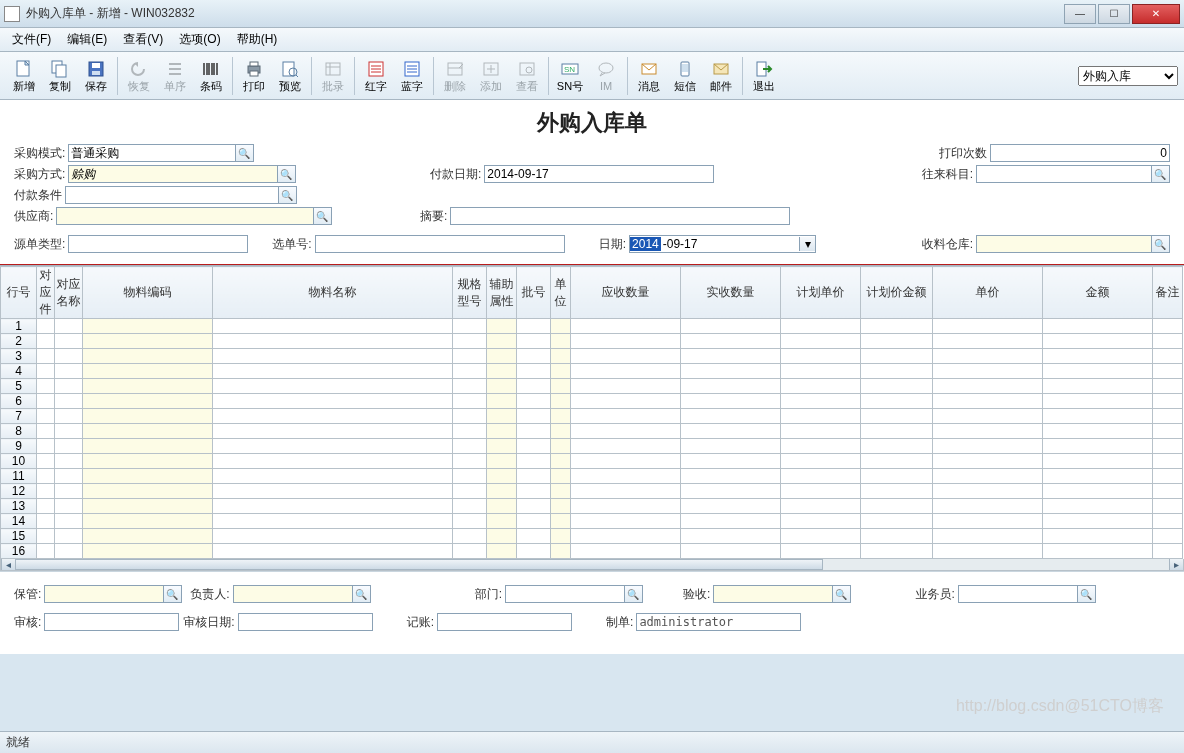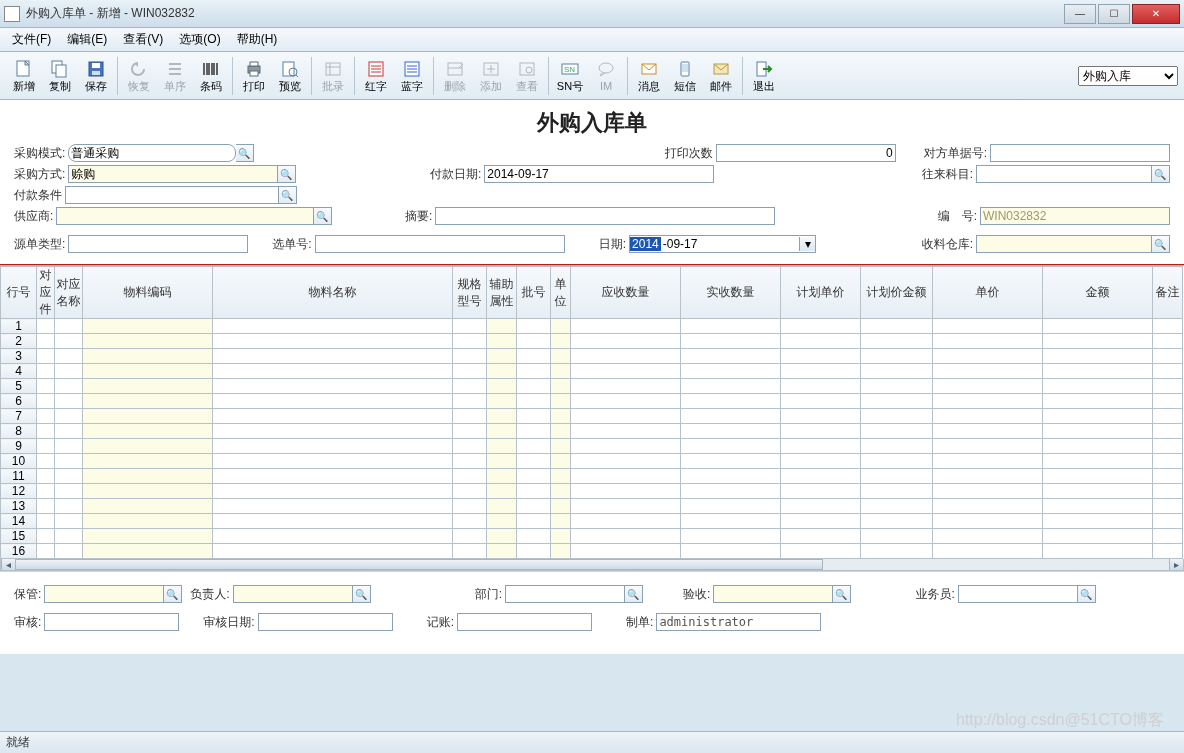--- a/index.html
+++ b/index.html
@@ -274,7 +274,7 @@
     <div class="fld" style="width:300px">
       <label>采购模式:</label>
       <div class="lookup">
-          <input class="inp" style="width: 168px; border-radius: 8px;" value="普通采购">
+          <input class="inp" style="width: 168px;" value="普通采购">
           <div class="mag">🔍</div>
         </div>
     </div>

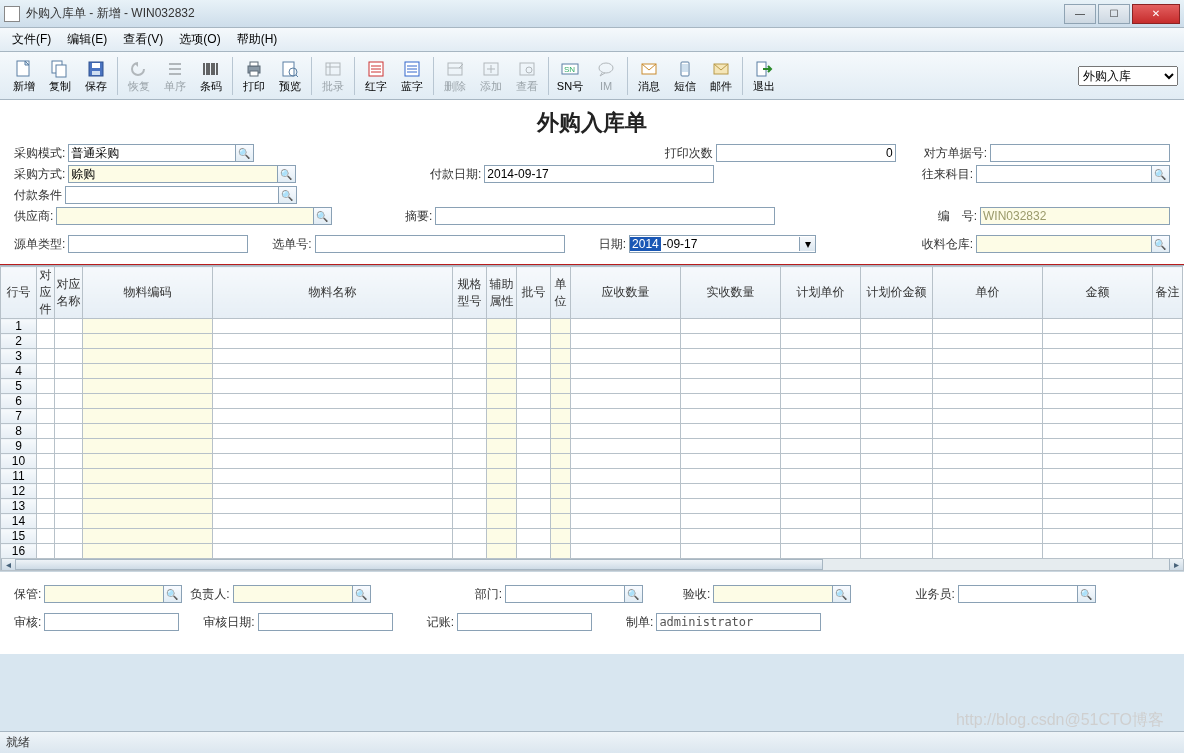--- a/index.html
+++ b/index.html
@@ -283,10 +283,6 @@
       <label>打印次数</label>
       <input class="inp" style="width: 180px; text-align: right;" value="0">
     </div>
-    <div class="fld" style="margin-left:24px">
-      <label>对方单据号:</label>
-      <input class="inp" style="width: 180px;" value="">
-    </div>
   </div>
 
   <div class="row">

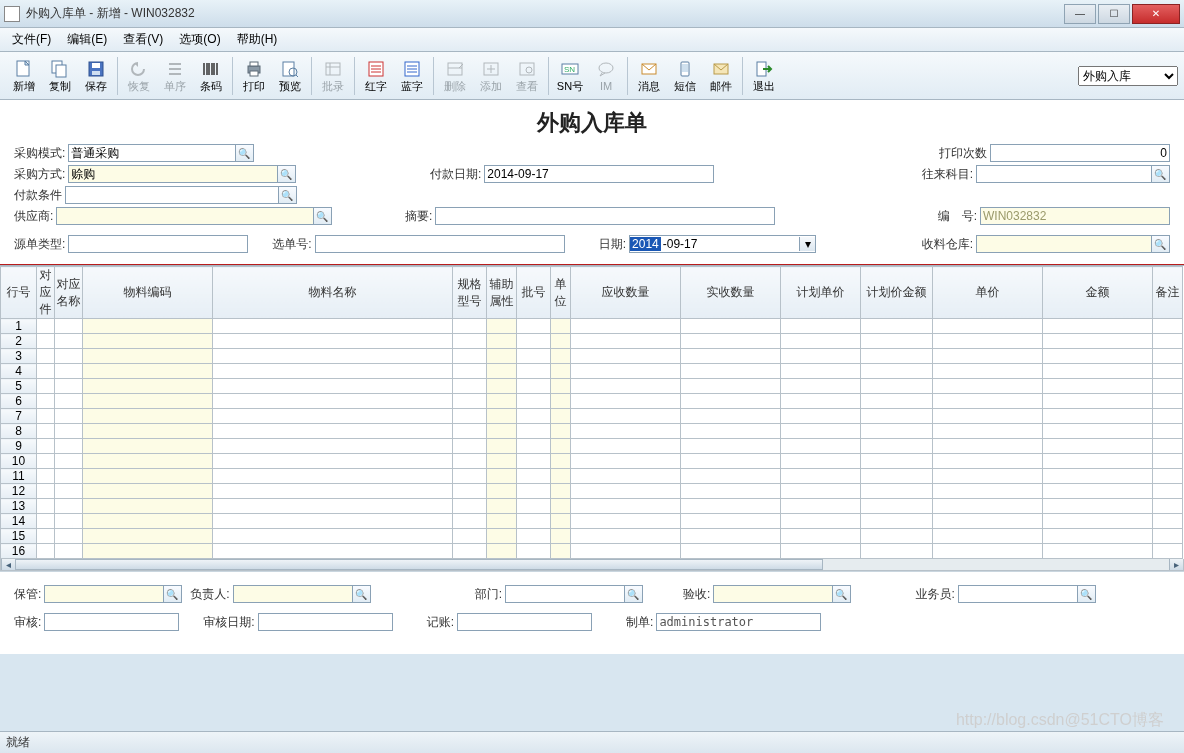--- a/index.html
+++ b/index.html
@@ -27,7 +27,7 @@
 .fld label { color:#333; white-space:nowrap; font-size:12px;text-align:center; }
 .inp { height:18px; border:1px solid #8aa1b5; background:#fff; padding:0 2px; font-size:12px; }
 .inp.ro { background:#fff; color:#555; }
-.inp.y { background:#fdfce6; }
+.inp.y { background:#fdfce6;font-style:italic; }
 .lookup { position:relative; display:inline-flex; }
 .lookup .mag { width:18px; height:18px; border:1px solid #8aa1b5; border-left:none; background:linear-gradient(#f8fbff,#e1ecf4); display:flex; align-items:center; justify-content:center; font-size:10px; color:#47729b; }
 .date-dd { height:18px; border:1px solid #8aa1b5; display:inline-flex; align-items:center; }

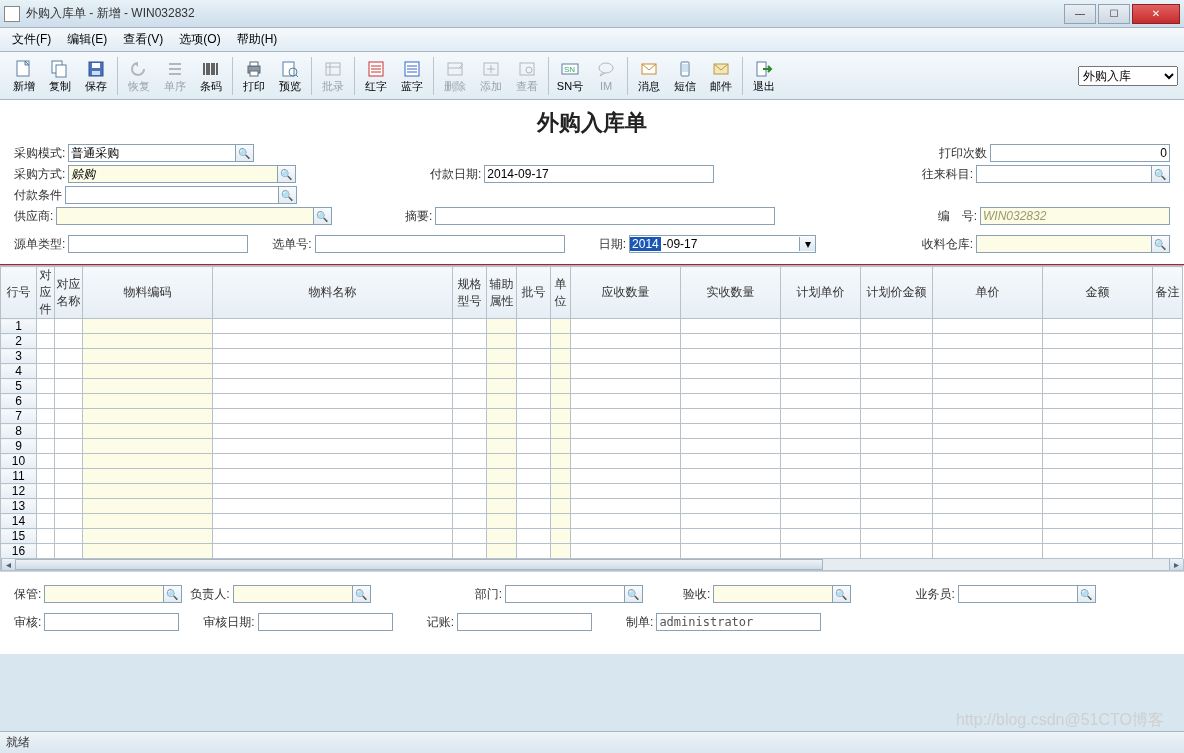--- a/index.html
+++ b/index.html
@@ -325,7 +325,7 @@
           <div class="mag">🔍</div>
         </div>
     </div>
-    <div class="fld" style="margin-left:17px">
+    <div class="fld" style="margin-left:32px">
       <label>摘要:</label>
       <input class="inp" style="width: 340px;" value="">
     </div>

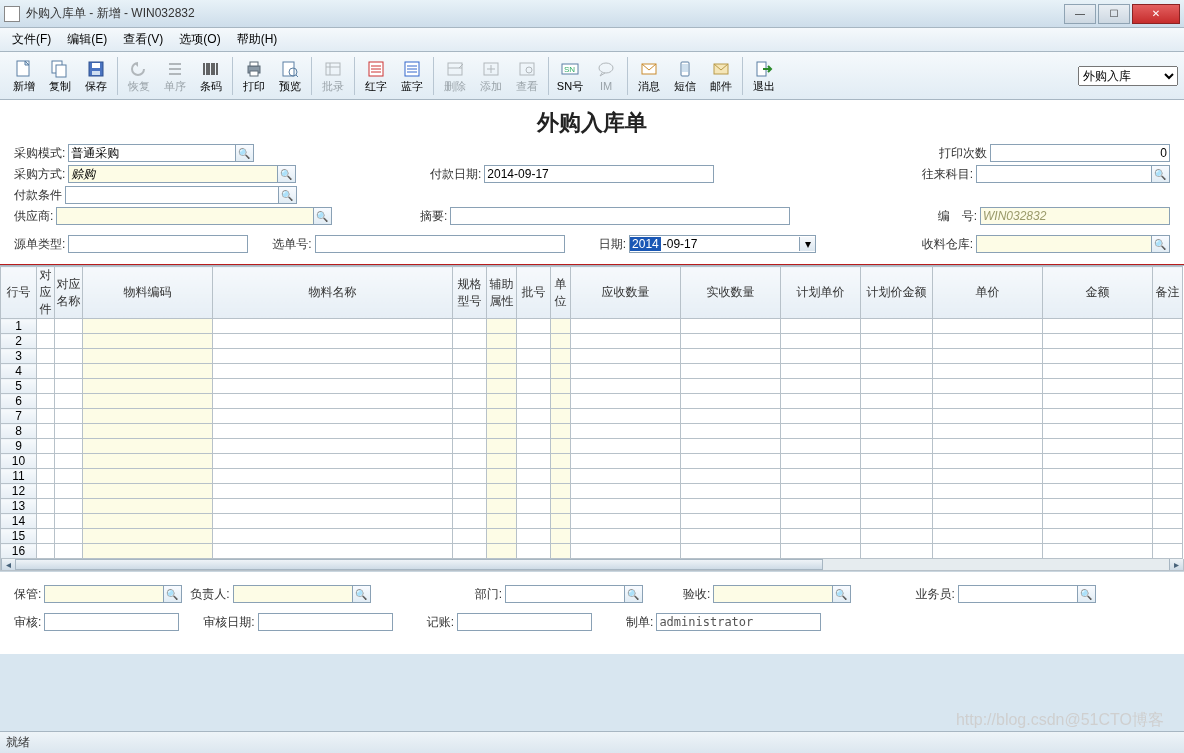--- a/index.html
+++ b/index.html
@@ -330,10 +330,6 @@
       <input class="inp" style="width: 340px;" value="">
     </div>
     <div style="flex:1"></div>
-    <div class="fld">
-      <label>编　号:</label>
-      <input class="inp y ro" style="width: 190px; color: rgb(154, 154, 106);" readonly="" value="WIN032832">
-    </div>
   </div>
 
   <div class="row" style="margin-top:10px">

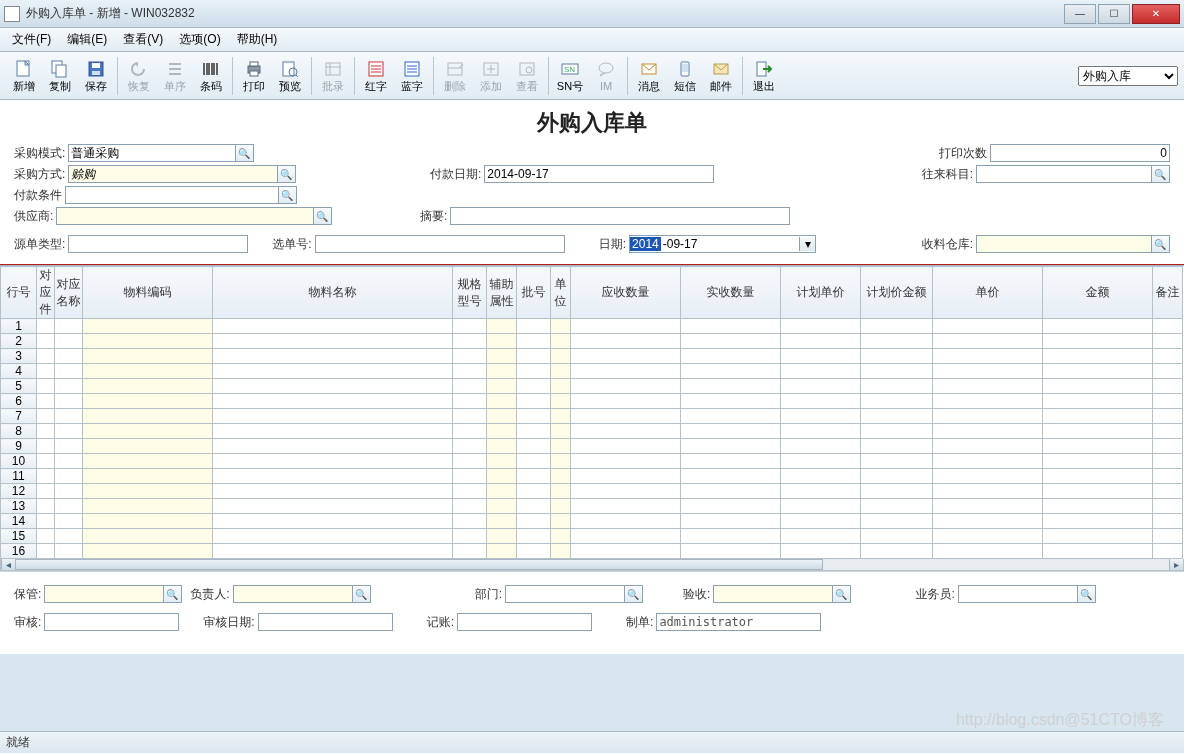--- a/index.html
+++ b/index.html
@@ -726,7 +726,7 @@
         <label>审核:</label>
         <input class="inp" style="width: 135px;">
       </div>
-    <div class="fld" style="margin-left:20px">
+    <div class="fld" style="">
         <label>审核日期:</label>
         <input class="inp" style="width: 135px;">
       </div>

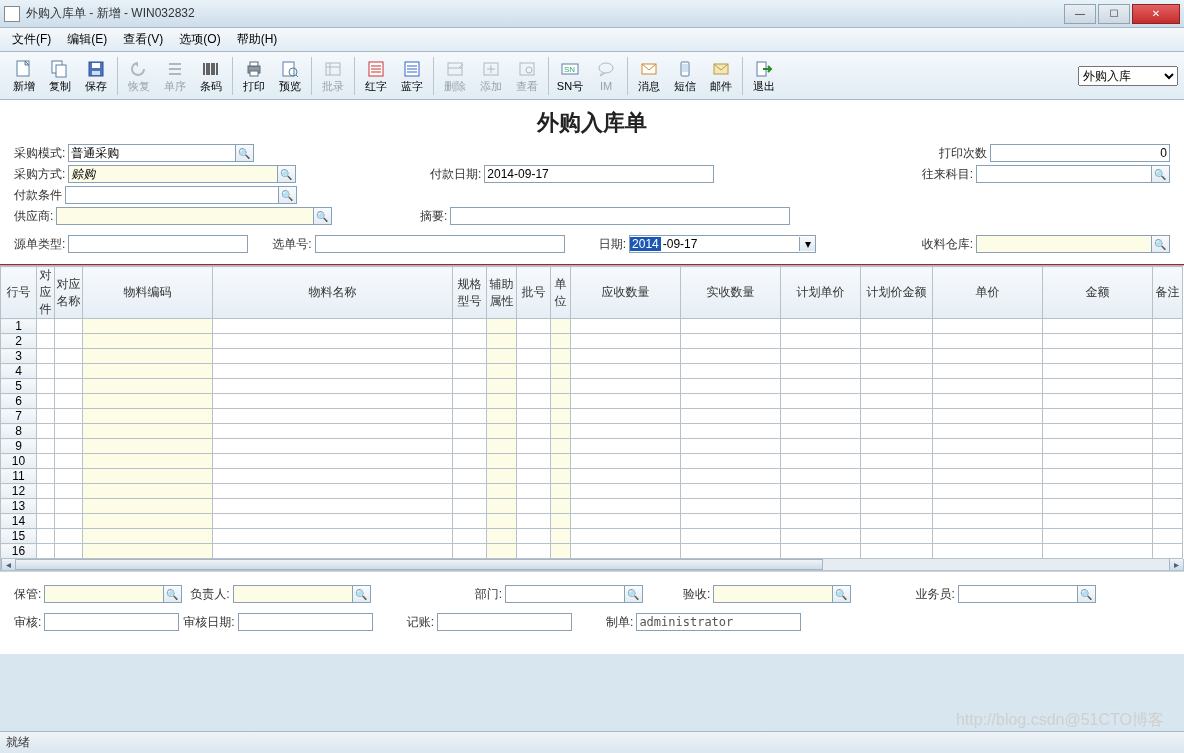--- a/index.html
+++ b/index.html
@@ -47,7 +47,7 @@
 .grid-scroll .arrow { width:14px; display:flex; align-items:center; justify-content:center; background:linear-gradient(#eef3f7,#cedbe6); border-left:1px solid #a7b6c2; color:#47627a; font-size:10px;}
 .footer-form { background:#fff; padding:10px 14px 20px 14px; border-top:1px solid #cad6df; }
 .statusbar { position:absolute; bottom:0; left:0; right:0; height:22px; background:linear-gradient(#eef4f8,#dbe6ef); border-top:1px solid #a7b6c2; display:flex; align-items:center; padding:0 6px; color:#333; }
-.watermark { position:absolute; right:20px; bottom:22px; color:#cfcfcf; font-size:16px; font-family:Arial; }
+.watermark { position:absolute; right:20px; bottom:36px; color:#cfcfcf; font-size:16px; font-family:Arial; }
 svg { display:block; }
 </style>
 </head>

